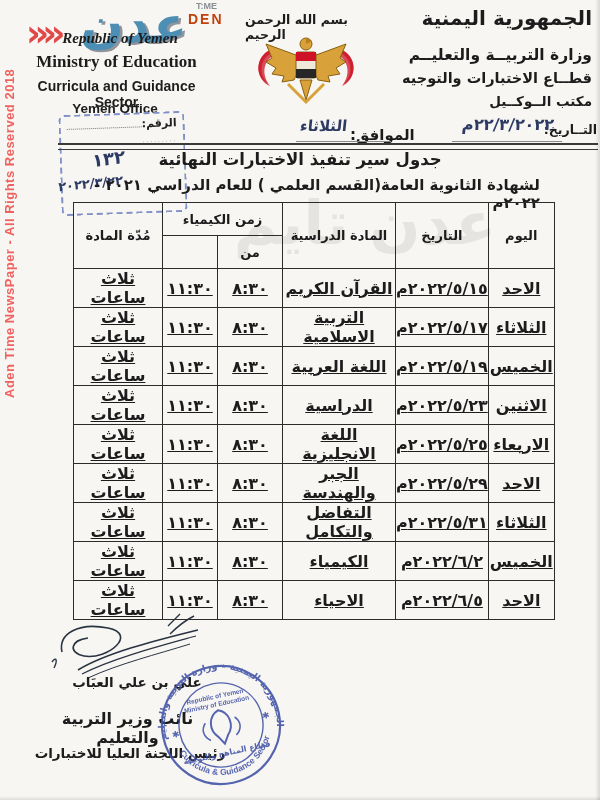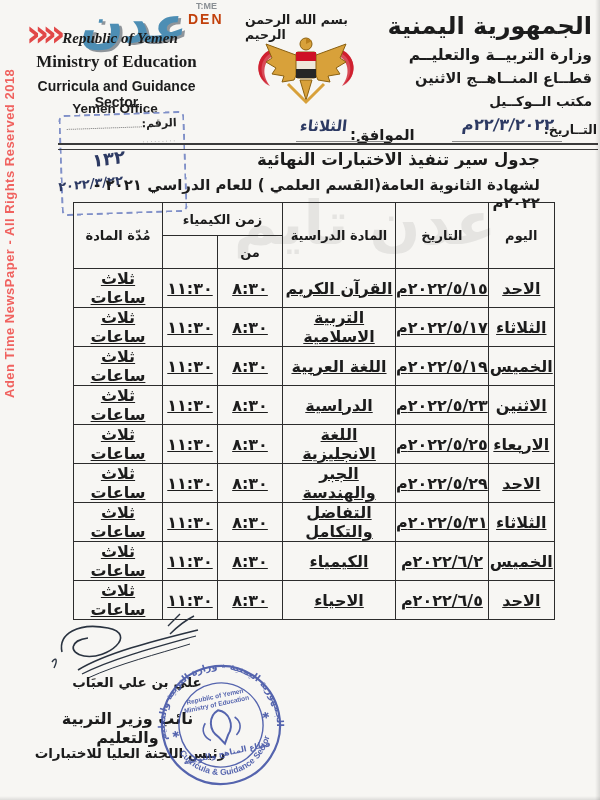--- a/index.html
+++ b/index.html
@@ -38,7 +38,7 @@
 
   
   .ar{direction:rtl;text-align:right;font-weight:bold;}
-  .lh-jum{right:8px;top:12px;width:230px;font-size:24px;letter-spacing:-.5px;}
+  .lh-jum{right:8px;top:6px;width:230px;font-size:20px;letter-spacing:-.5px;}
   .lh-waz{right:8px;top:46px;width:230px;font-size:15.5px;}
   .lh-qit{right:8px;top:70px;width:230px;font-size:14.5px;}
   .lh-mak{right:8px;top:93px;width:230px;font-size:13.5px;}

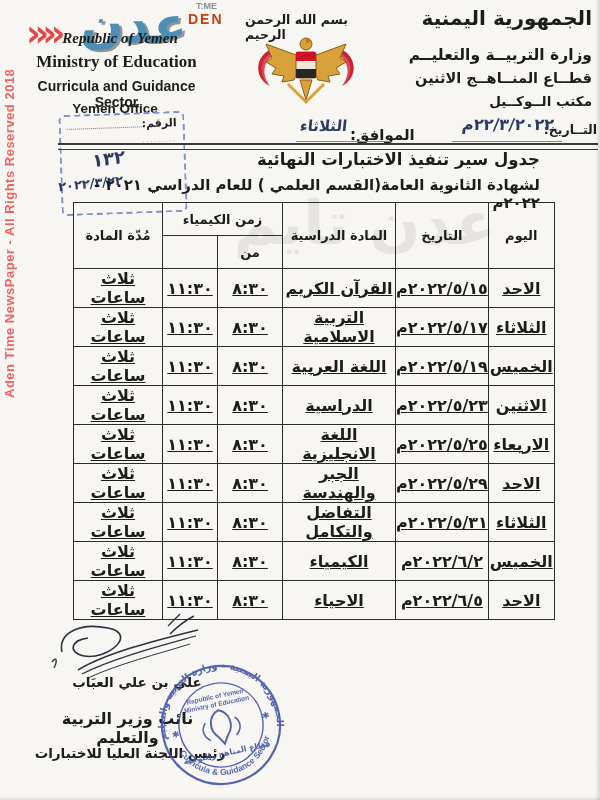--- a/index.html
+++ b/index.html
@@ -115,7 +115,7 @@
 
   <div class="abs ar lh-jum">الجمهورية اليمنية</div>
   <div class="abs ar lh-waz">وزارة التربيــة والتعليــم</div>
-  <div class="abs ar lh-qit">قطــاع المنــاهــج الاثنين</div>
+  <div class="abs ar lh-qit">قطــاع الاختبارات والتوجيه</div>
   <div class="abs ar lh-mak">مكتب الــوكــيل</div>
   <div class="abs ar lh-date-label">التــاريخ:</div>
   <div class="abs hand hw-date">٢٢/٣/٢٠٢٢م</div>

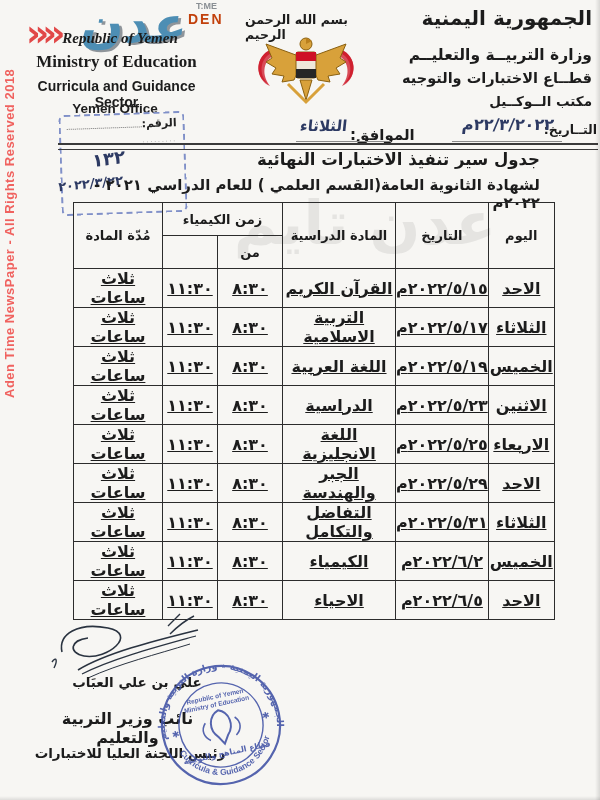--- a/index.html
+++ b/index.html
@@ -67,7 +67,7 @@
 
   
   .dline{left:58px;top:143px;width:540px;height:4px;border-top:2px solid #3a3a3a;border-bottom:1px solid #3a3a3a;}
-  .title1{left:60px;top:150px;width:480px;text-align:right;font-size:16.5px;font-weight:bold;direction:rtl;}
+  .title1{left:60px;top:150px;width:480px;text-align:center;font-size:16.5px;font-weight:bold;direction:rtl;}
   .title2{left:60px;top:176px;width:480px;text-align:right;font-size:15px;font-weight:bold;direction:rtl;}
 
   

